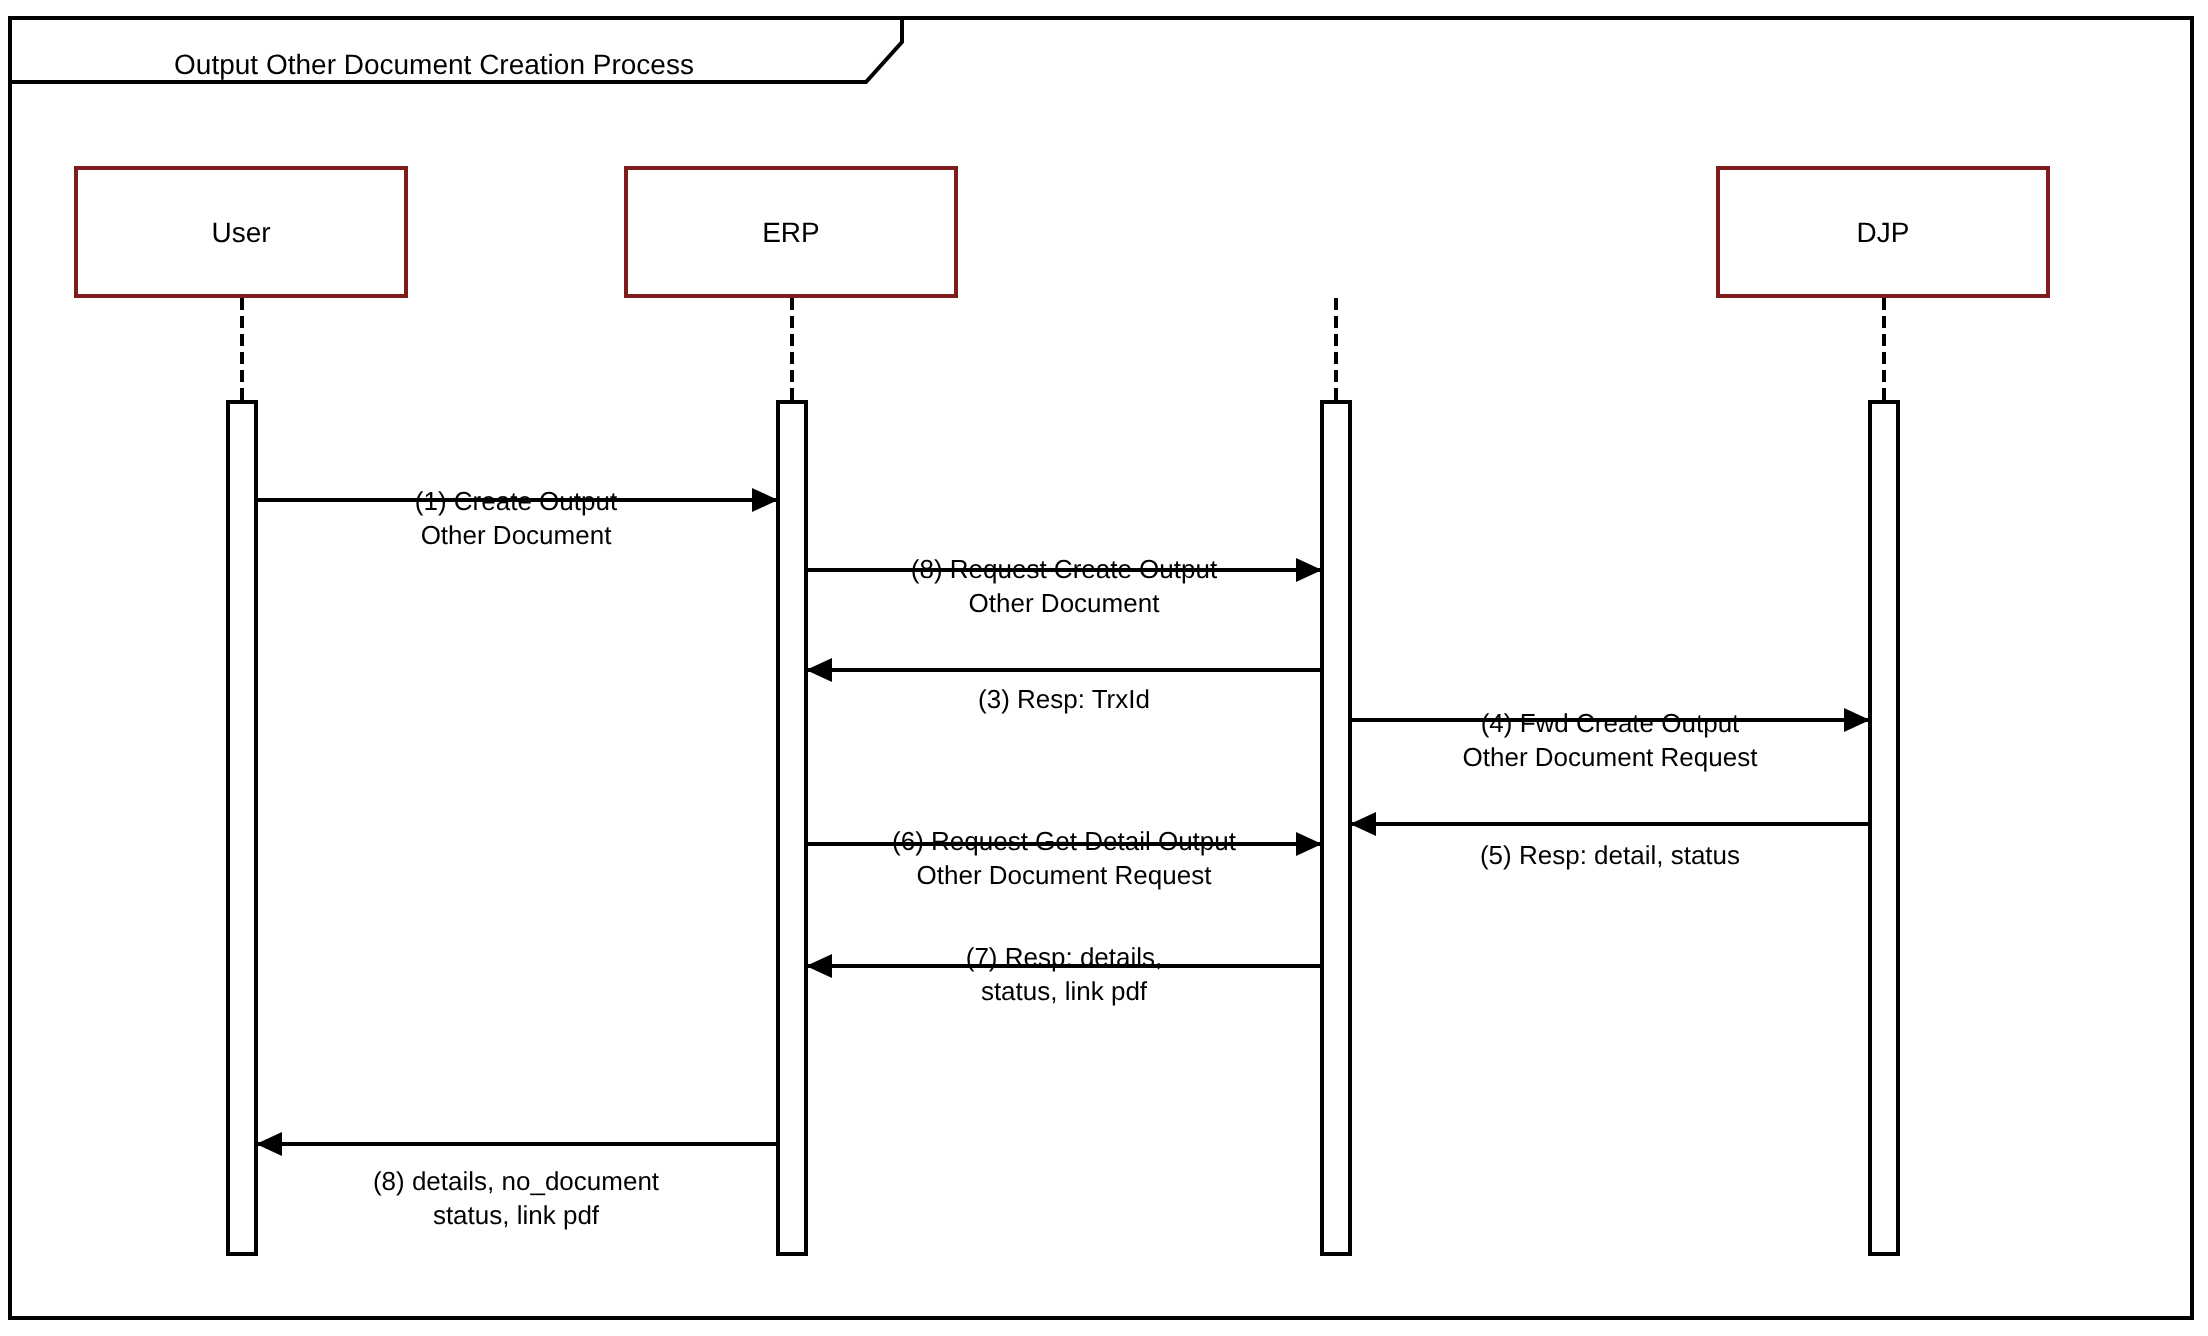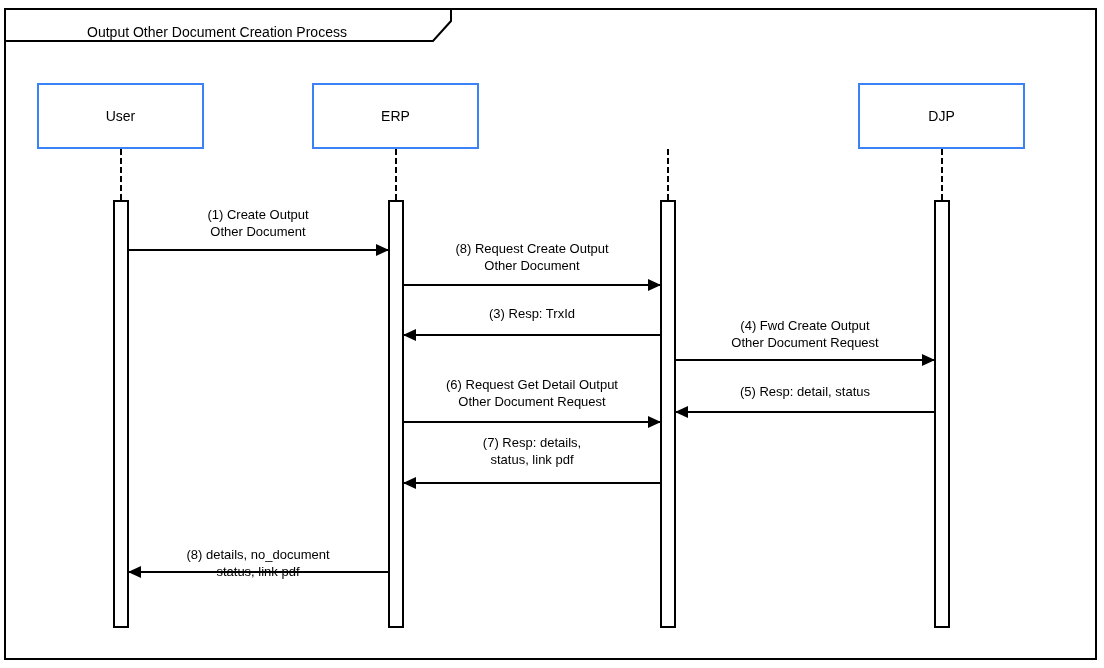--- a/index.html
+++ b/index.html
@@ -42,7 +42,7 @@
     position: absolute;
     top: 83px;
     width: 167px; height: 66px;
-    border: 2px solid #3b82f6;
+    border: 2px solid #7f1d1d;
     box-sizing: border-box;
     background: #ffffff;
     display: flex;

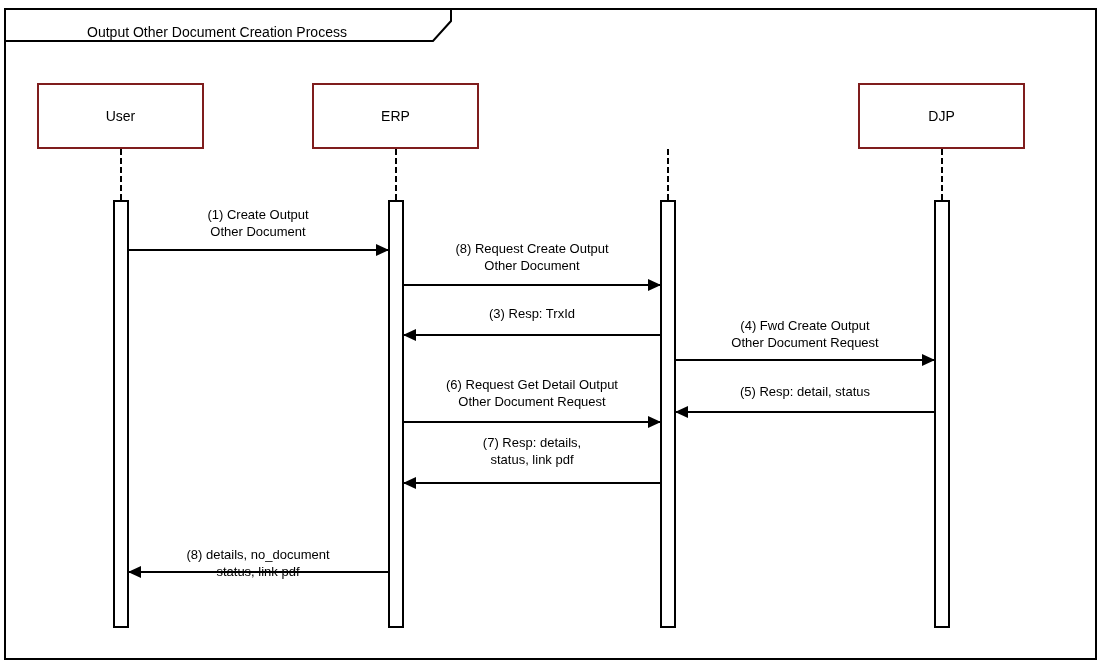--- a/index.html
+++ b/index.html
@@ -92,6 +92,7 @@
     font-size: 13px;
     line-height: 17px;
     white-space: nowrap;
+    margin-top: 36px;
   }
   .msg-label span { display: block; }
 </style>

